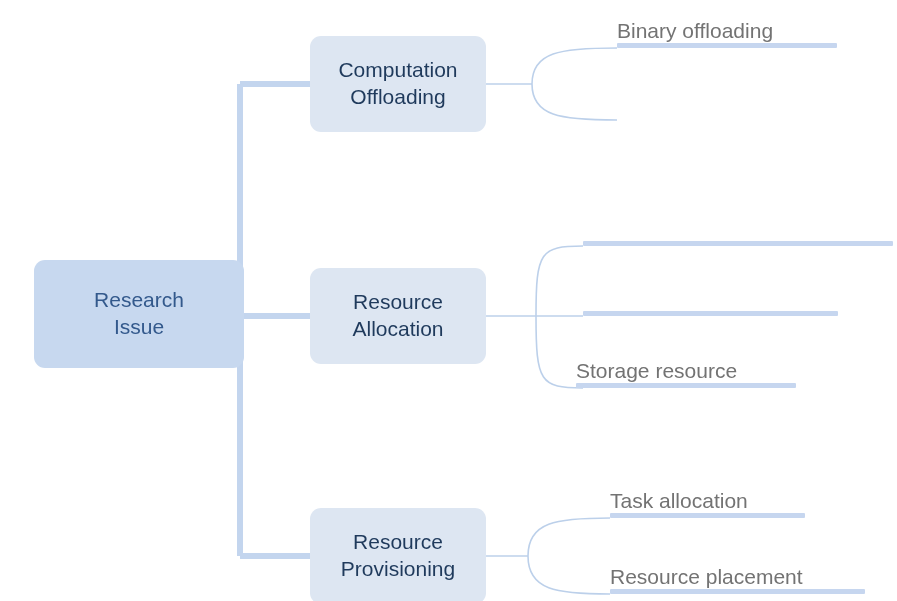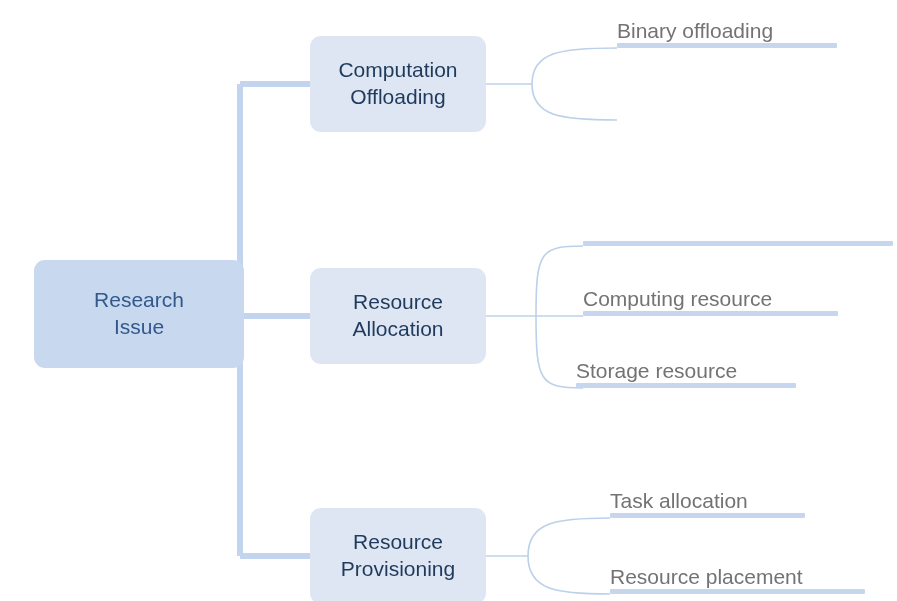--- a/index.html
+++ b/index.html
@@ -125,7 +125,6 @@
   </div>
 
   <div class="leaf" style="left:583px; top:268px; width:255px; height:48px;">
-    <span class="leaf-label">Computing resource</span>
     <span class="leaf-bar" style="width:255px;"></span>
   </div>
 

